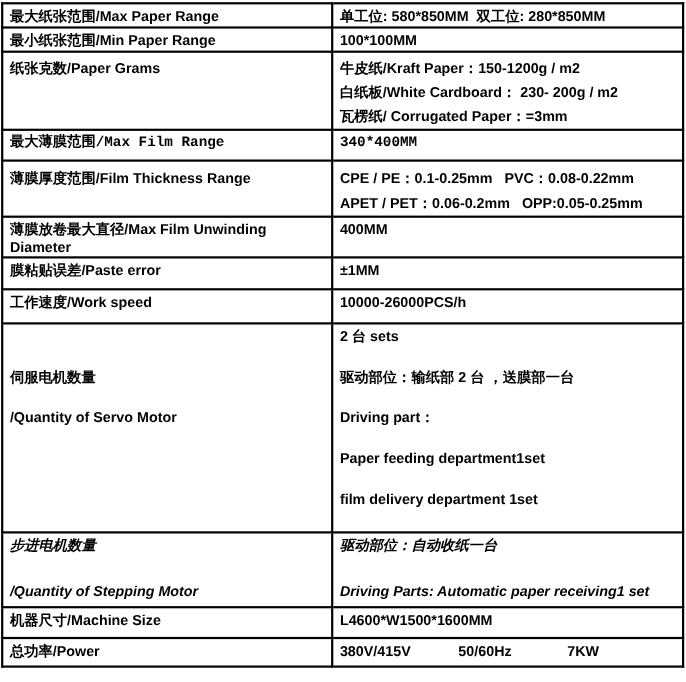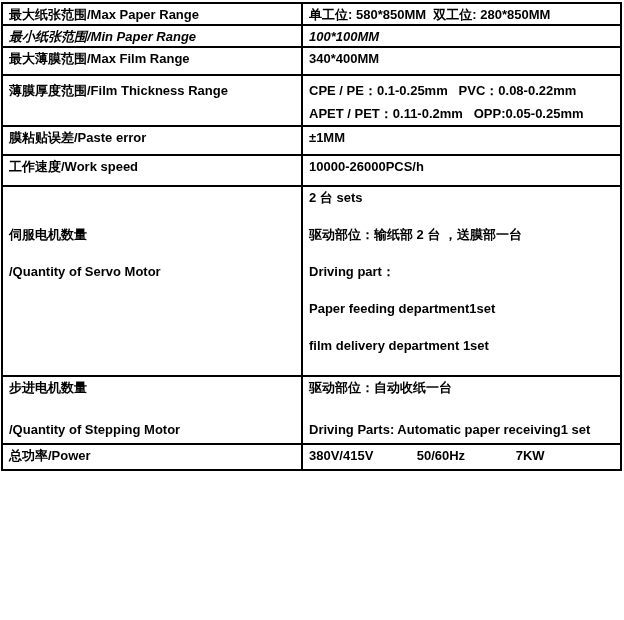--- a/index.html
+++ b/index.html
@@ -36,7 +36,7 @@
 
   
   tr.r1  td { height: 17px; }
-  tr.r2  td { height: 17px; font-style: italic; }
+  tr.r2  td { height: 17px; }
   tr.r3  td { height: 62px; }
   tr.r4  td { height: 23px; }
   tr.r5  td { height: 23px; }

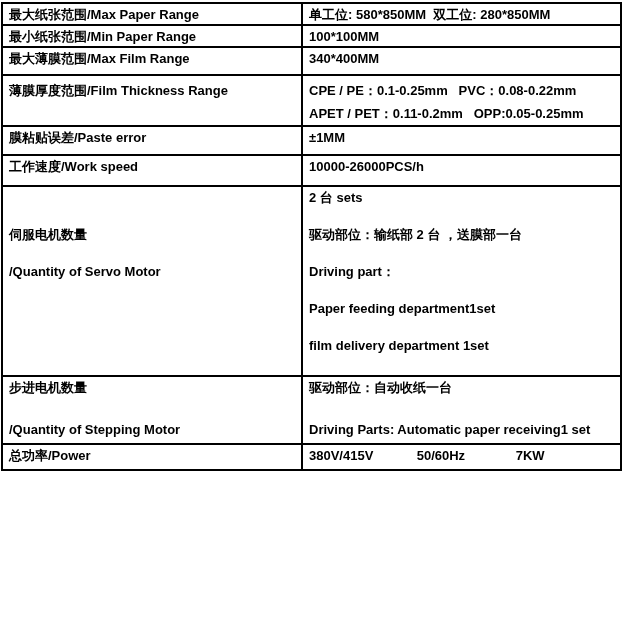--- a/index.html
+++ b/index.html
@@ -76,6 +76,16 @@
         <div class="ln">100*100MM</div>
       </td>
     </tr>
+    <tr class="r3">
+      <td class="c1">
+        <div class="ln">纸张克数/Paper Grams</div>
+      </td>
+      <td class="c2">
+        <div class="ln">牛皮纸/Kraft Paper：150-1200g / m2</div>
+        <div class="ln">白纸板/White Cardboard： 230- 200g / m2</div>
+        <div class="ln">瓦楞纸/ Corrugated Paper：=3mm</div>
+      </td>
+    </tr>
     <tr class="r4">
       <td class="c1">
         <div class="ln">最大薄膜范围/Max Film Range</div>

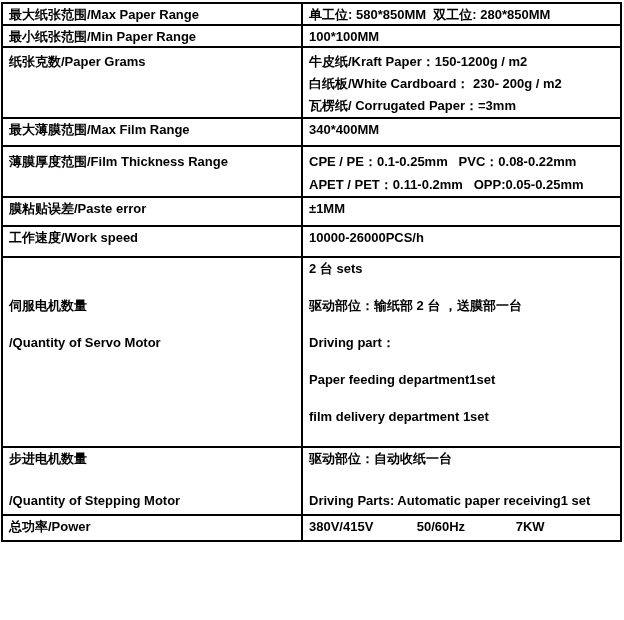--- a/index.html
+++ b/index.html
@@ -38,7 +38,7 @@
   tr.r1  td { height: 17px; }
   tr.r2  td { height: 17px; }
   tr.r3  td { height: 62px; }
-  tr.r4  td { height: 23px; }
+  tr.r4  td { height: 23px; font-family: Liberation Mono, monospace; }
   tr.r5  td { height: 23px; }
   tr.r6  td { height: 41px; margin-left: 29px; }
   tr.r7  td { height: 30px; }

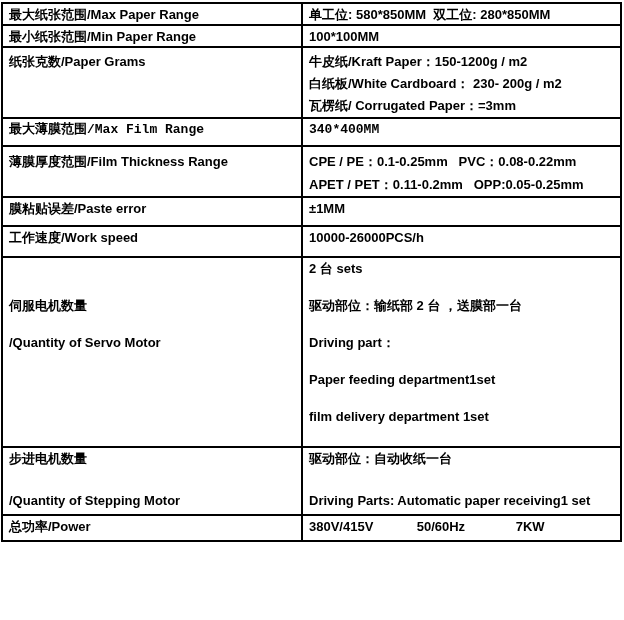--- a/index.html
+++ b/index.html
@@ -100,7 +100,7 @@
       </td>
       <td class="c2">
         <div class="ln">CPE / PE：0.1-0.25mm   PVC：0.08-0.22mm</div>
-        <div class="ln">APET / PET：0.11-0.2mm   OPP:0.05-0.25mm</div>
+        <div class="ln">APET / PET：0.06-0.2mm   OPP:0.05-0.25mm</div>
       </td>
     </tr>
     <tr class="r8">

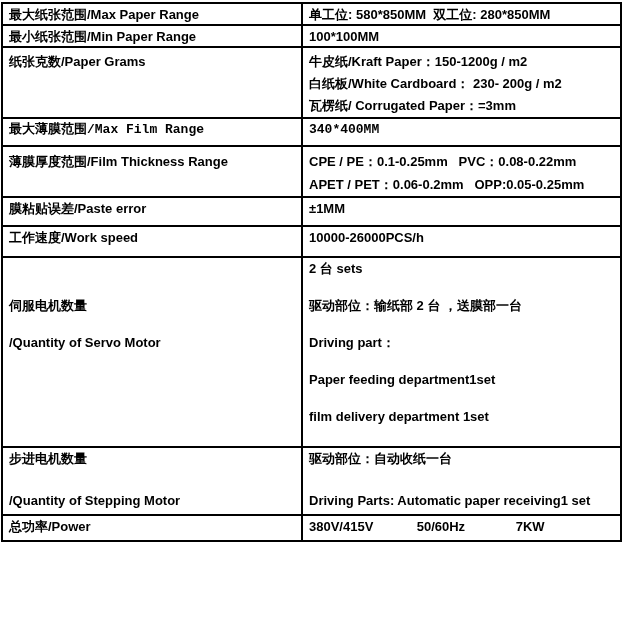--- a/index.html
+++ b/index.html
@@ -103,6 +103,15 @@
         <div class="ln">APET / PET：0.06-0.2mm   OPP:0.05-0.25mm</div>
       </td>
     </tr>
+    <tr class="r7">
+      <td class="c1">
+        <div class="ln">薄膜放卷最大直径/Max Film Unwinding</div>
+        <div class="ln">Diameter</div>
+      </td>
+      <td class="c2">
+        <div class="ln">400MM</div>
+      </td>
+    </tr>
     <tr class="r8">
       <td class="c1">
         <div class="ln">膜粘贴误差/Paste error</div>

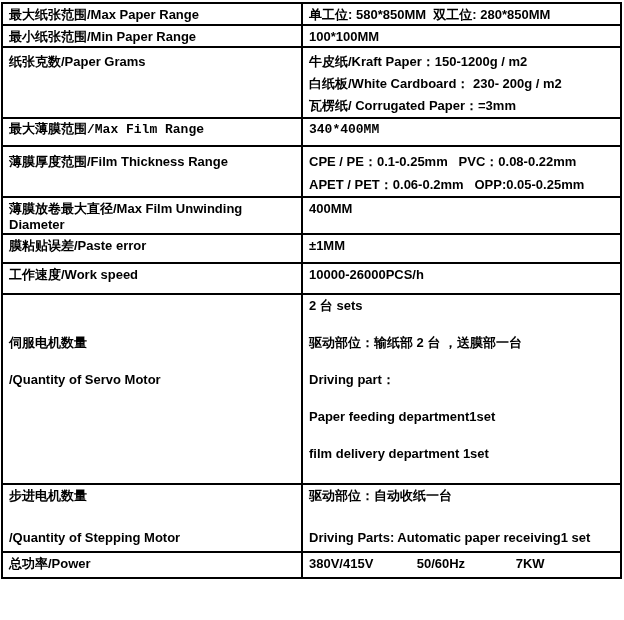--- a/index.html
+++ b/index.html
@@ -53,7 +53,7 @@
   tr.r3  .ln { line-height: 22px; }
   tr.r6  .ln { line-height: 23px; }
   tr.r10 .ln { margin-bottom: 21px; }
-  tr.r11 .ln { margin-bottom: 5px; }
+  tr.r11 .ln { margin-bottom: 5px; font-style: italic; }
 </style>
 </head>
 <body>

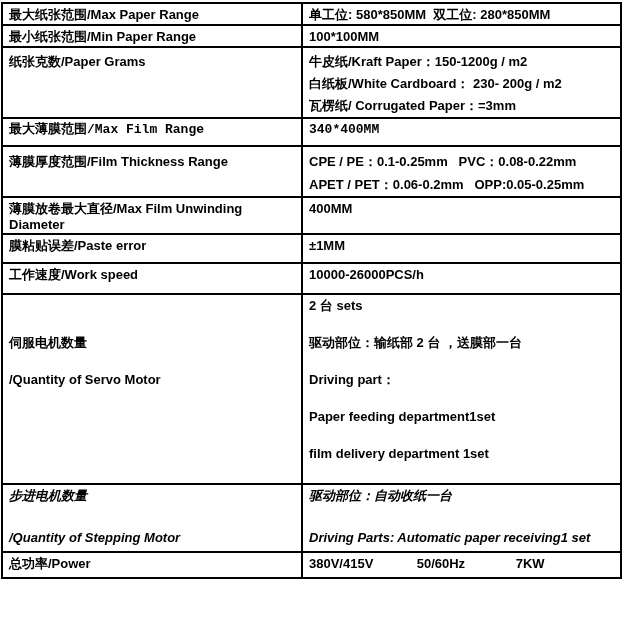--- a/index.html
+++ b/index.html
@@ -154,6 +154,14 @@
         <div class="ln">Driving Parts: Automatic paper receiving1 set</div>
       </td>
     </tr>
+    <tr class="r12">
+      <td class="c1">
+        <div class="ln">机器尺寸/Machine Size</div>
+      </td>
+      <td class="c2">
+        <div class="ln">L4600*W1500*1600MM</div>
+      </td>
+    </tr>
     <tr class="r13">
       <td class="c1">
         <div class="ln">总功率/Power</div>

